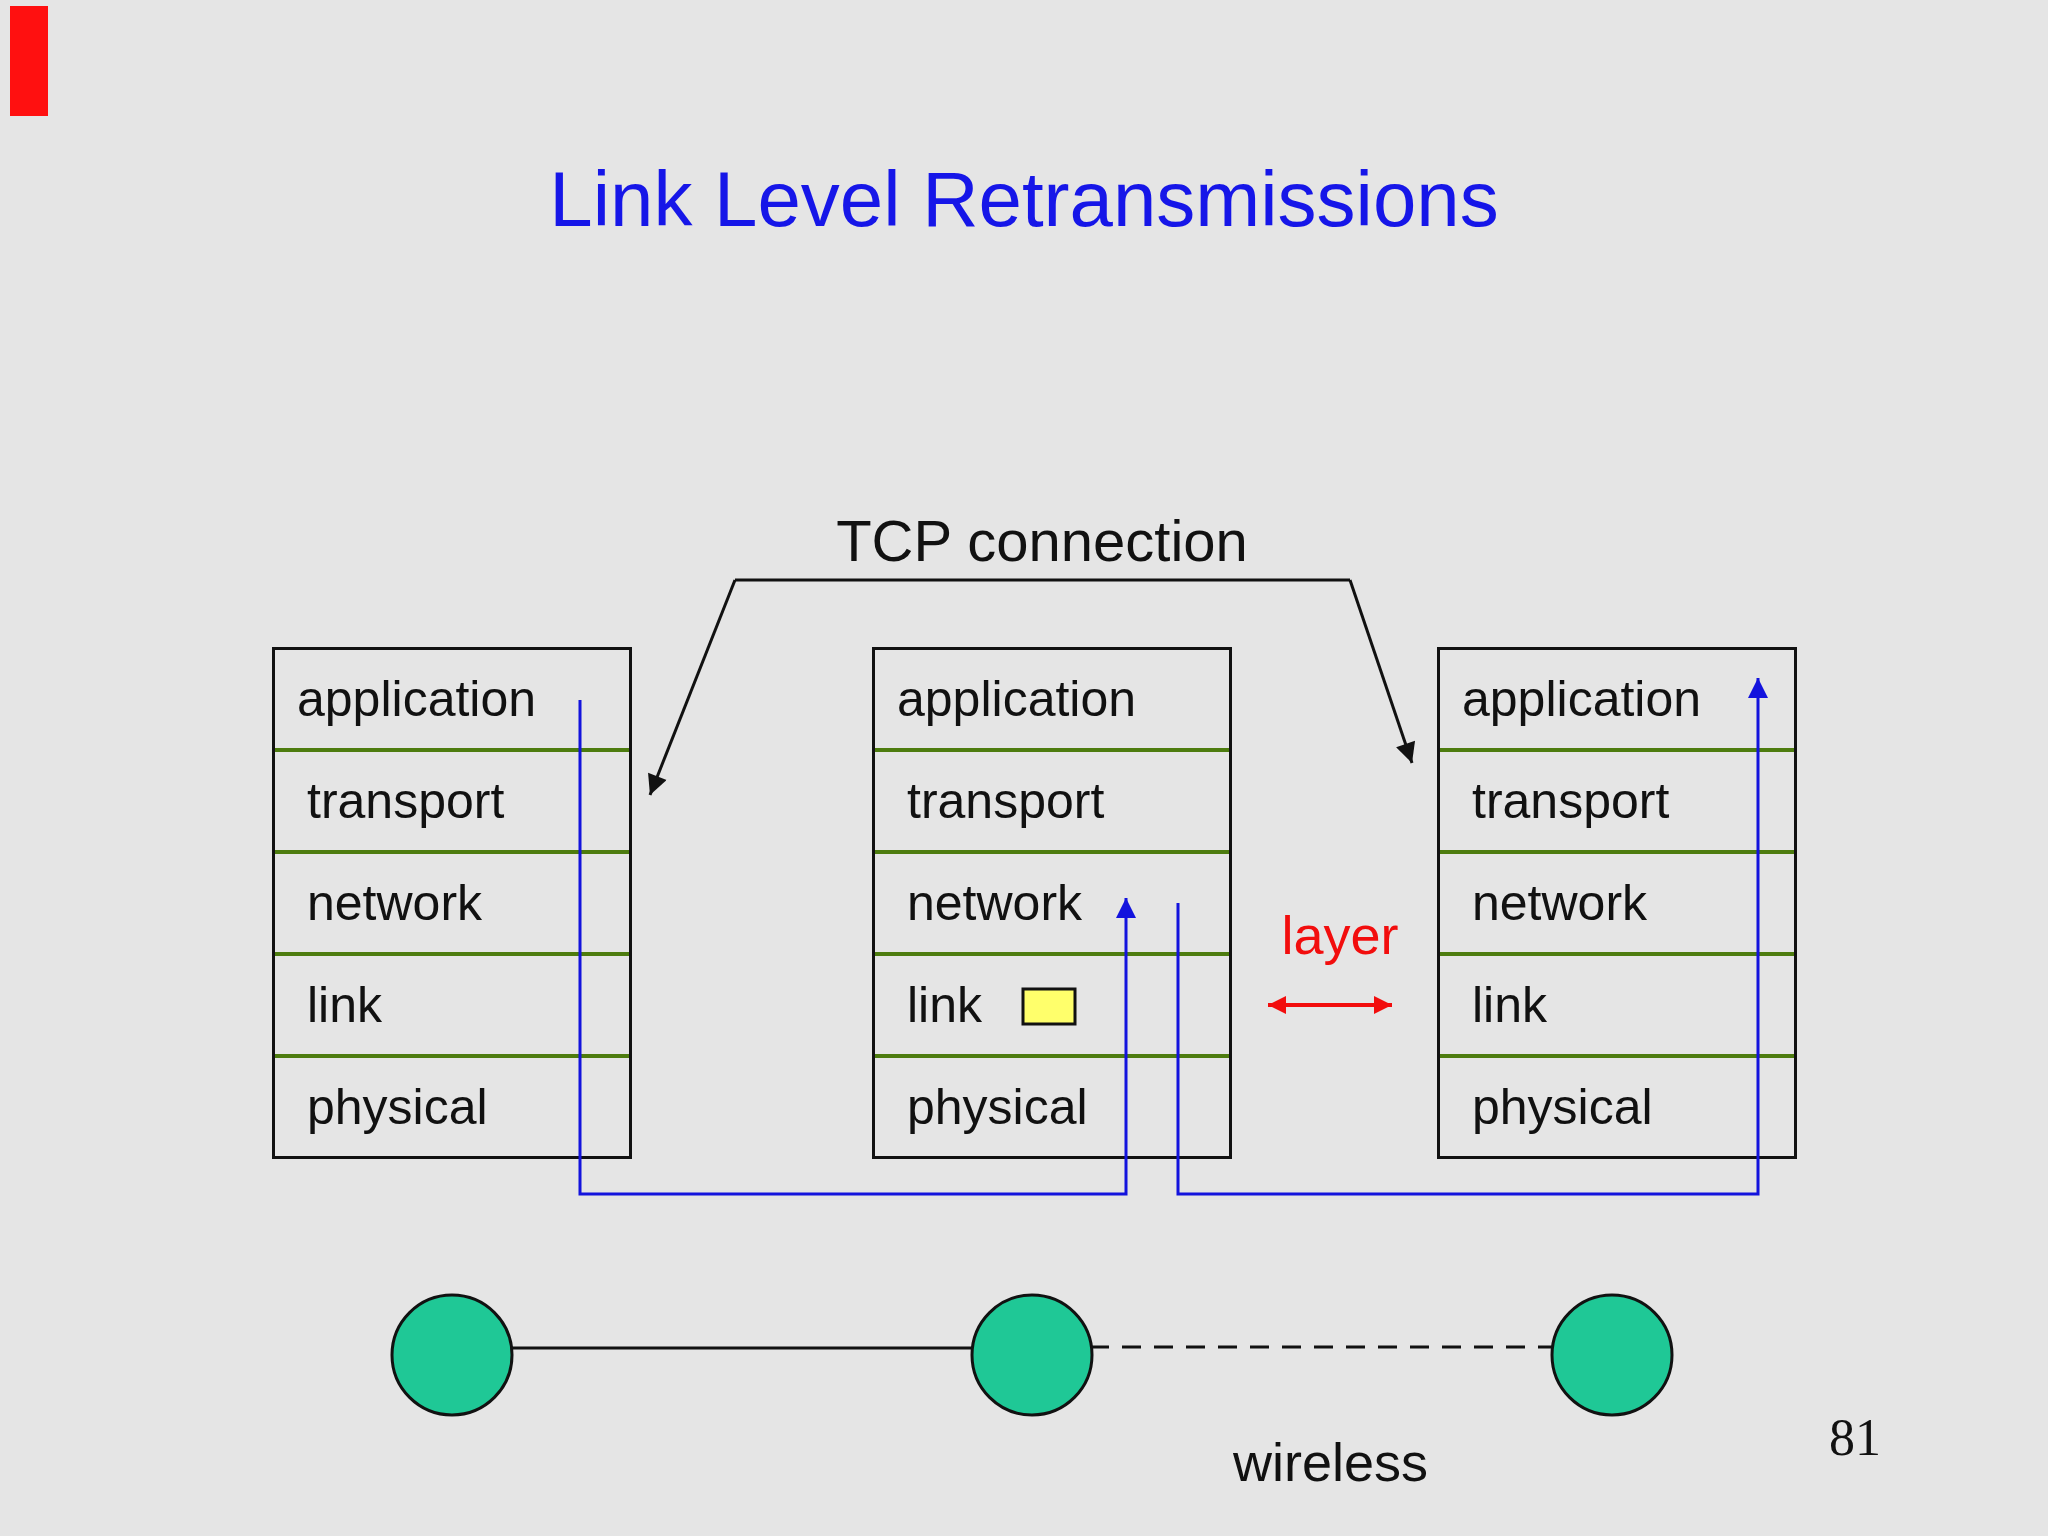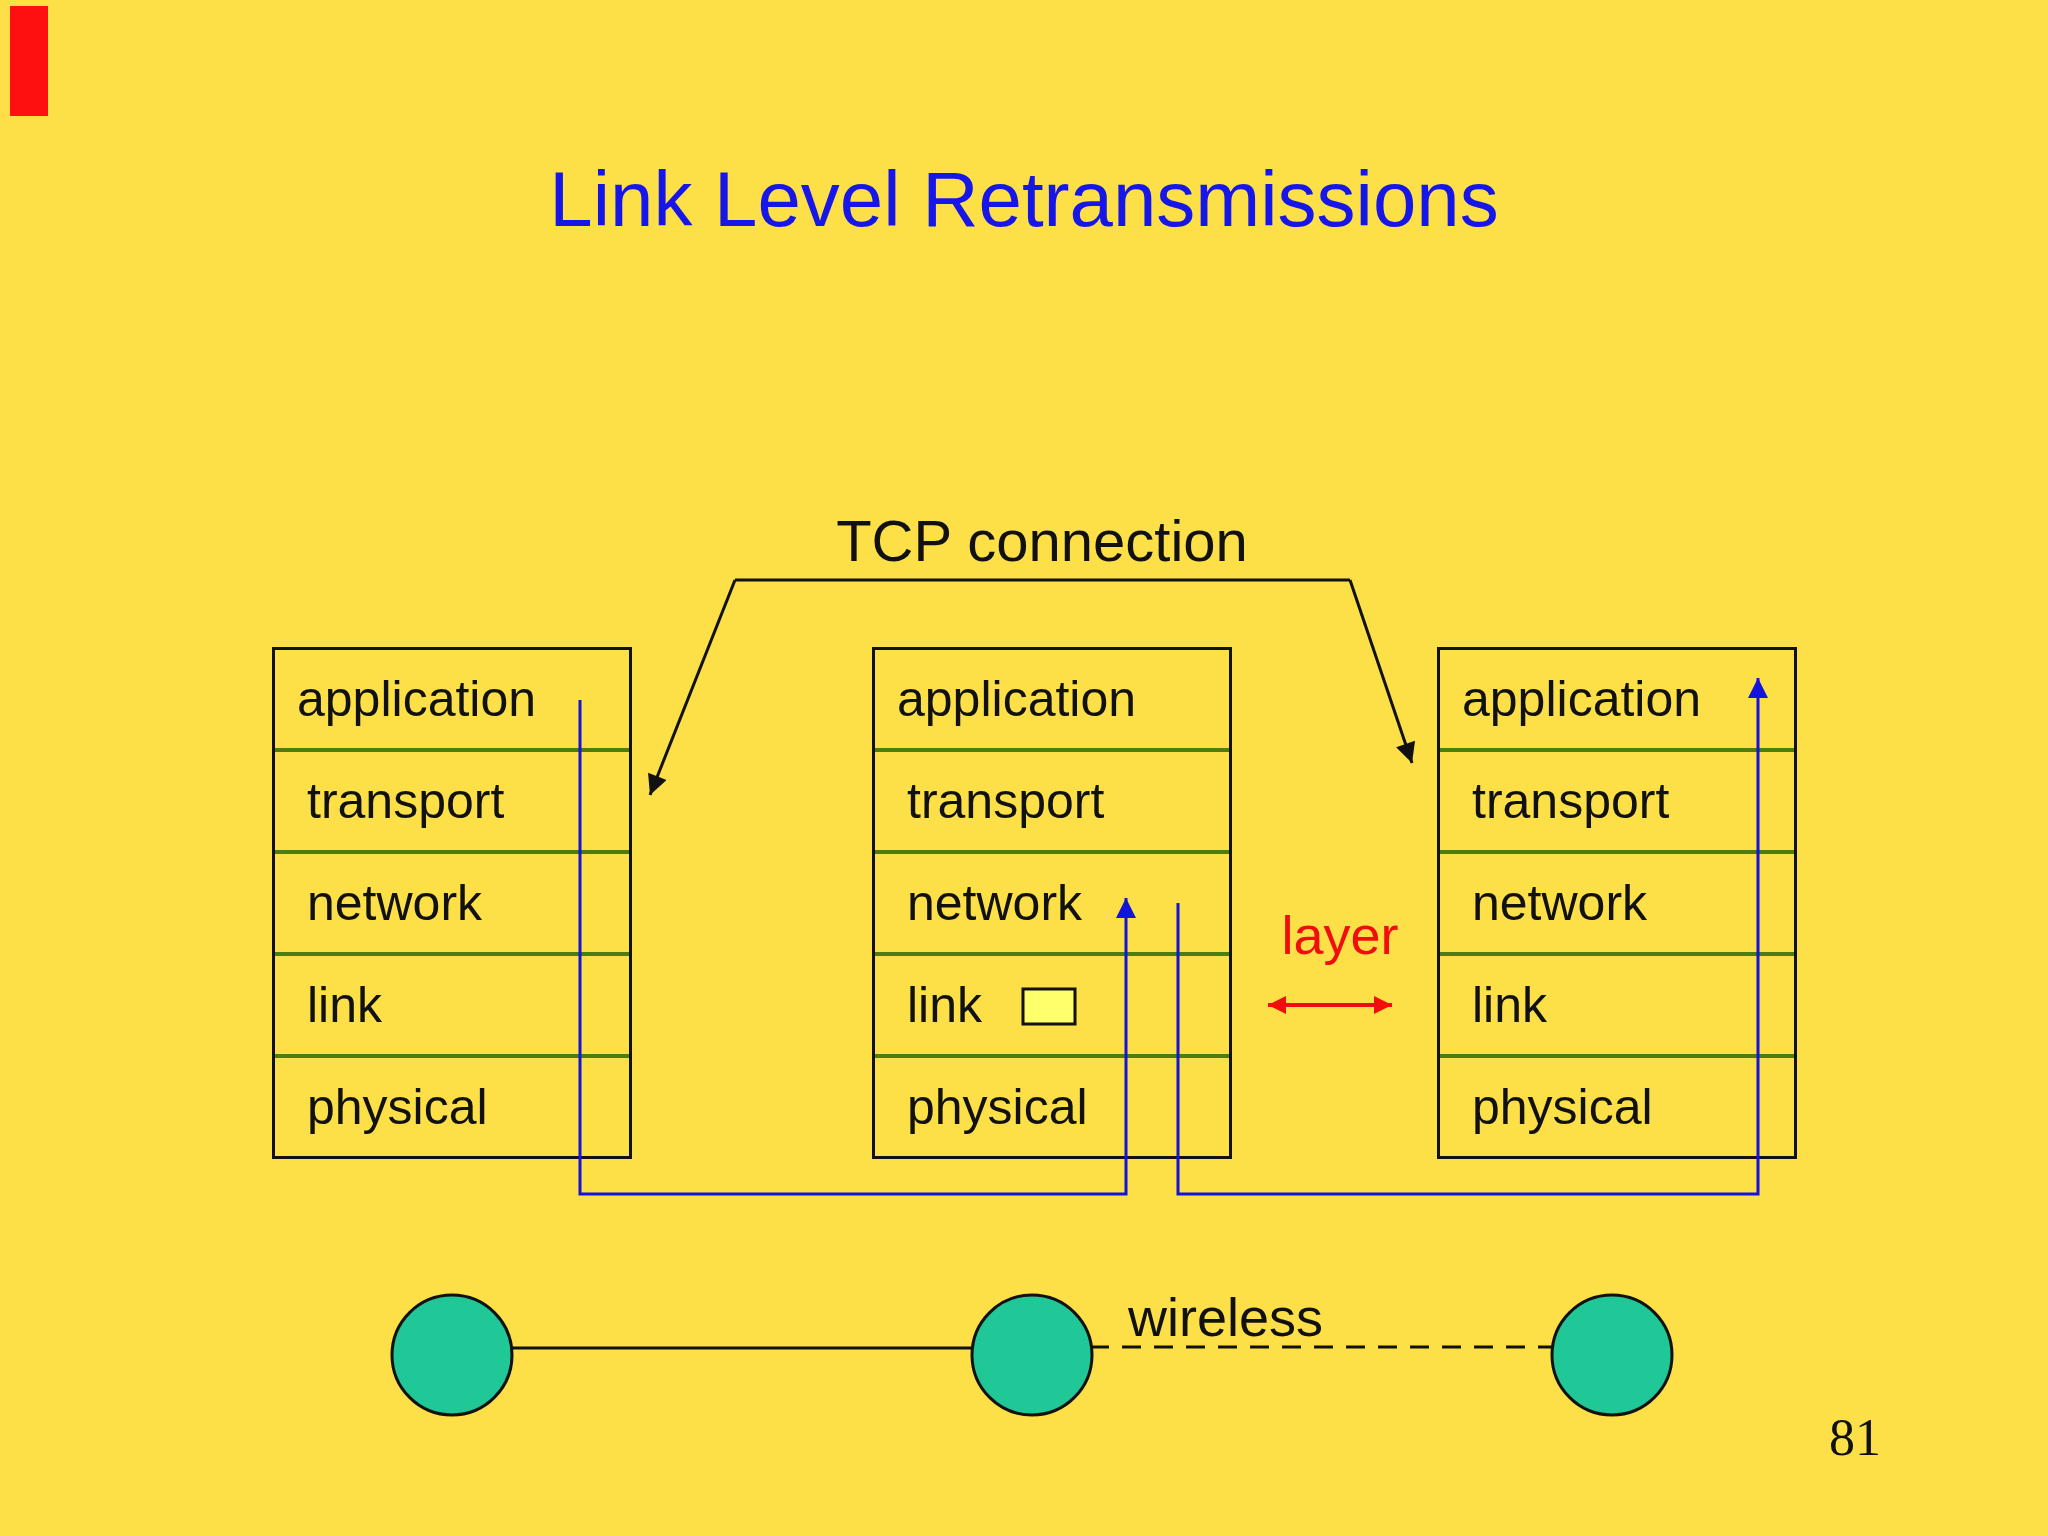--- a/index.html
+++ b/index.html
@@ -3,7 +3,7 @@
 <meta charset="utf-8">
 <style>
   html,body{margin:0;padding:0;background:#ffffff;}
-  .slide{position:relative;width:2048px;height:1536px;background:#fde047;overflow:hidden;
+  .slide{position:relative;width:2048px;height:1536px;background:#e5e5e5;overflow:hidden;
          font-family:"Liberation Sans",sans-serif;color:#111;}
   .abs{position:absolute;}
 

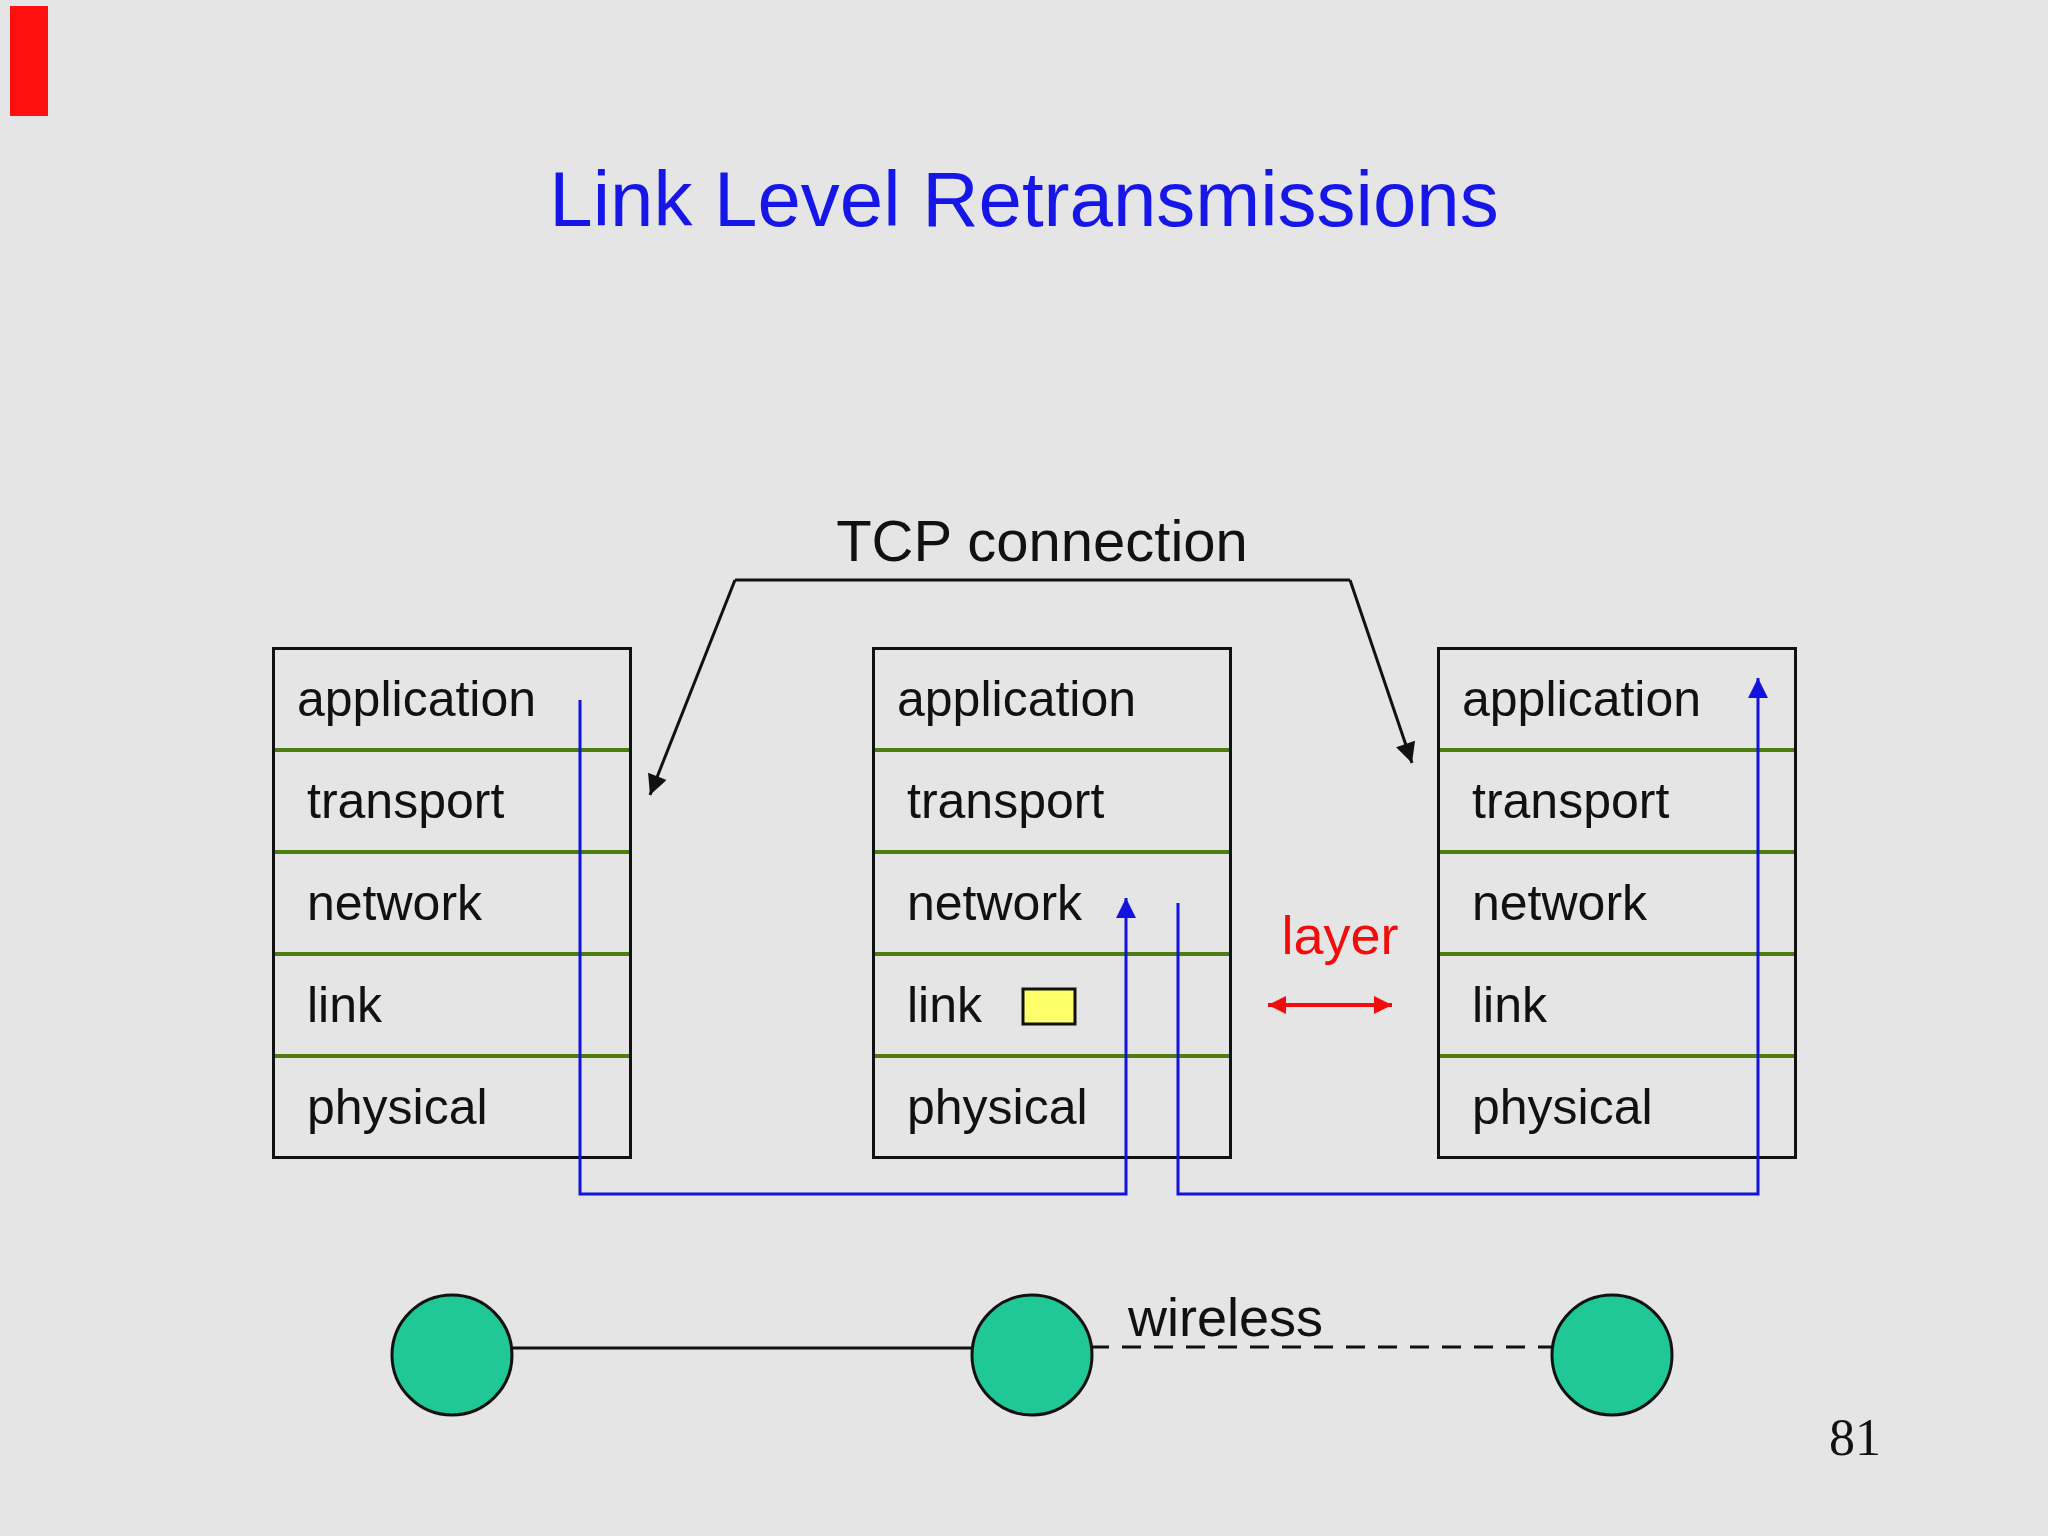--- a/index.html
+++ b/index.html
@@ -28,7 +28,7 @@
   .layer{font-size:50px;line-height:1;}
 
   .rxmt{left:1240px;top:908px;width:200px;text-align:center;font-size:54px;line-height:1;}
-  .wireless{left:1128px;top:1290px;width:300px;text-align:left;font-size:54px;line-height:1;}
+  .wireless{left:1128px;top:1435px;width:300px;text-align:right;font-size:54px;line-height:1;}
   .page-num{left:1800px;top:1412px;width:110px;text-align:center;
             font-family:"Liberation Serif",serif;font-size:52px;line-height:1;}
 

